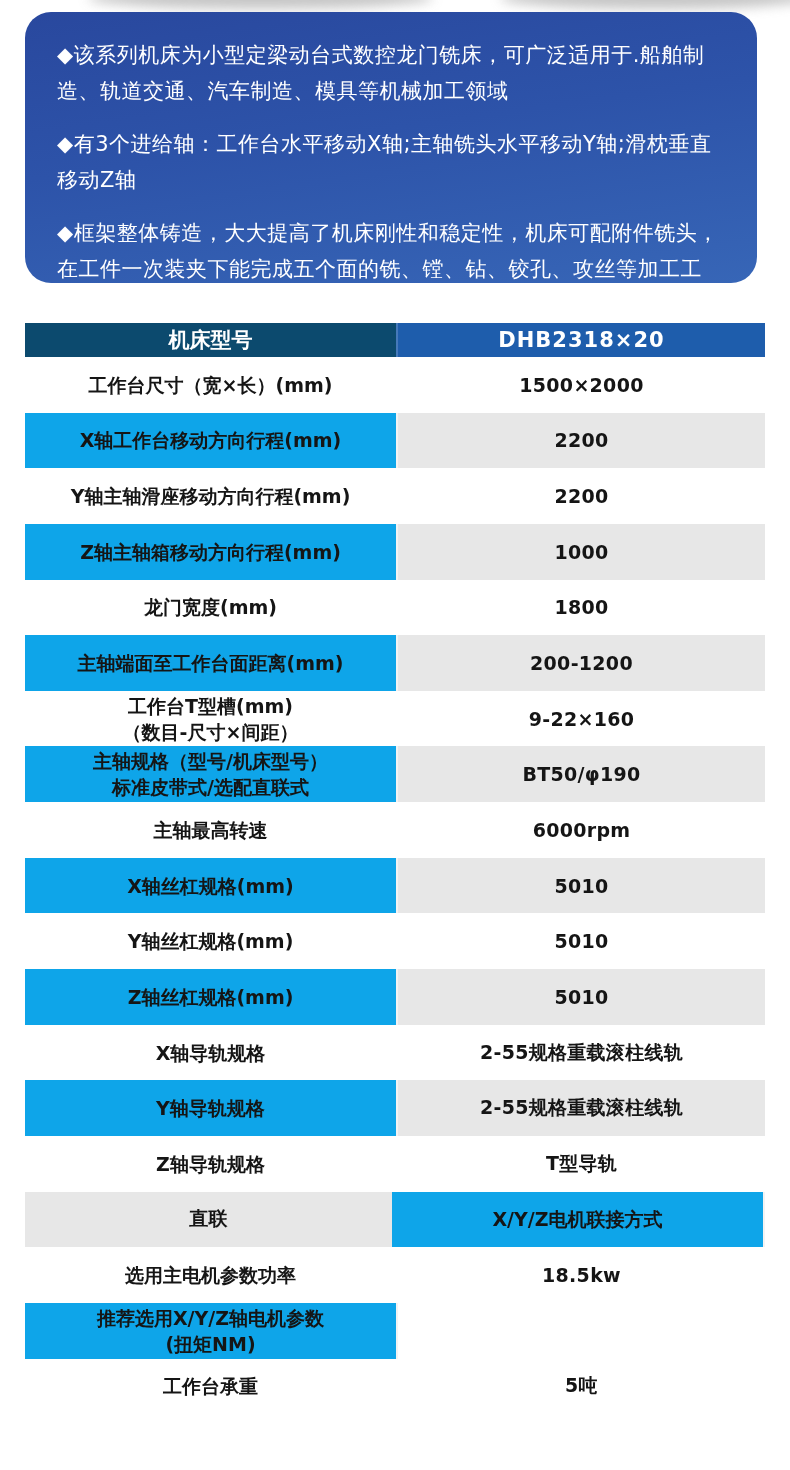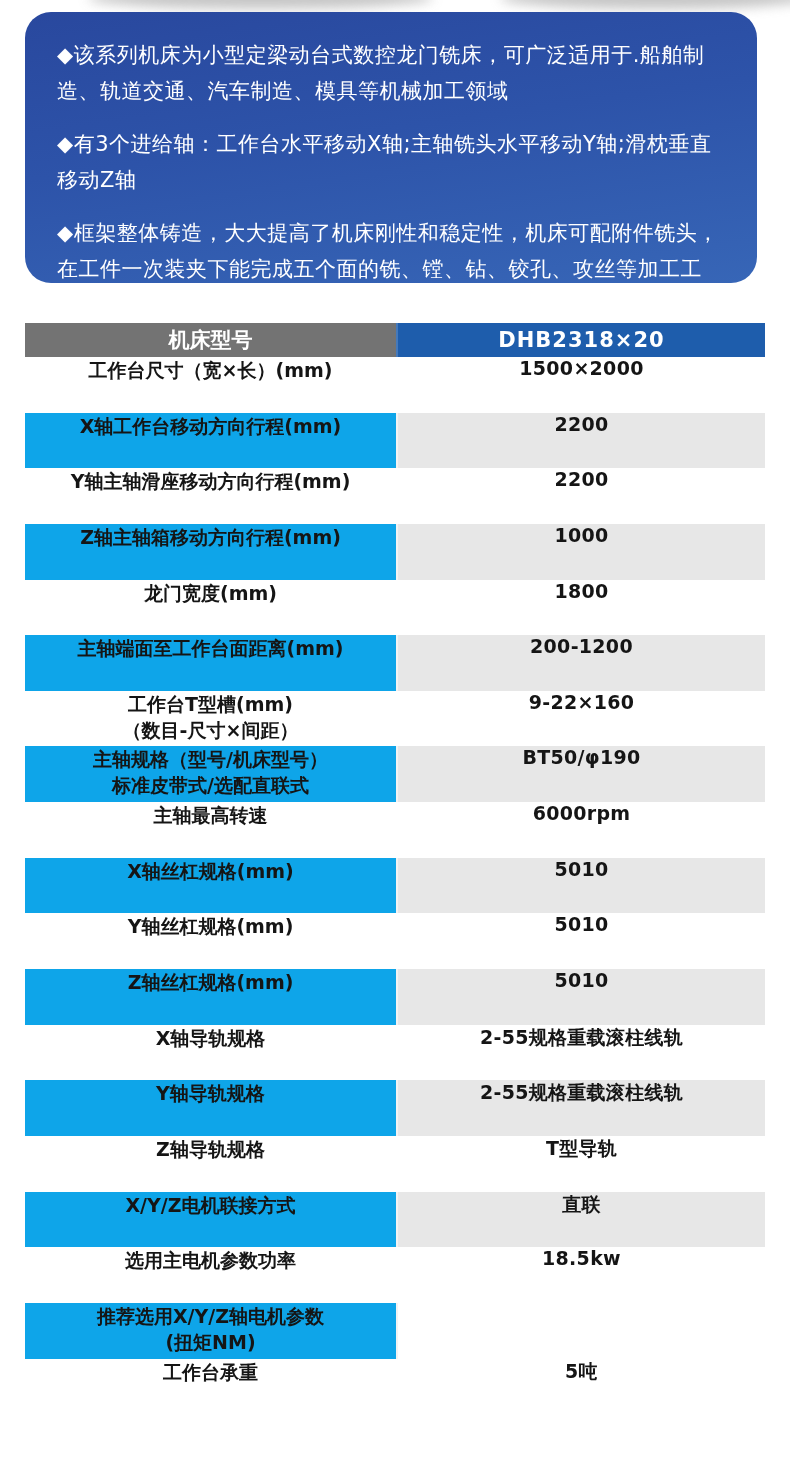--- a/index.html
+++ b/index.html
@@ -36,7 +36,7 @@
     display:flex;align-items:center;justify-content:center;
     color:#ffffff;font-weight:bold;font-size:21px;
   }
-  .hcell.left{width:371px;background:#737373;border-right:2px solid #4579ba;}
+  .hcell.left{width:371px;background:#0c4a6e;border-right:2px solid #4579ba;}
   .hcell.right{flex:1;background:#1e5dac;letter-spacing:1px;}
 
   .spec-row{display:flex;height:55.65px;}

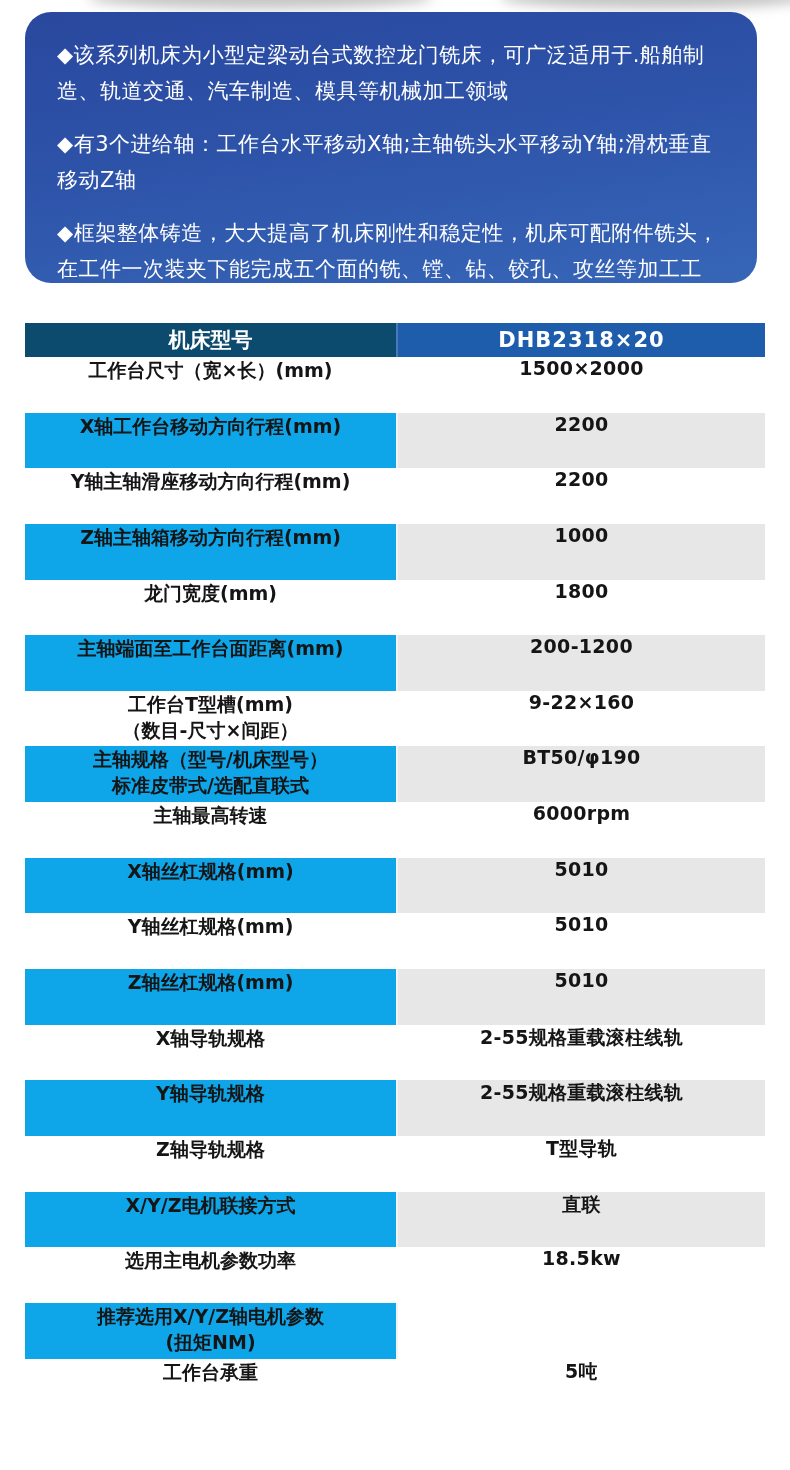--- a/index.html
+++ b/index.html
@@ -41,7 +41,7 @@
 
   .spec-row{display:flex;height:55.65px;}
   .cell{
-    display:flex;flex-direction:column;align-items:center;justify-content:flex-start;
+    display:flex;flex-direction:column;align-items:center;justify-content:center;
     color:#151515;text-align:center;
   }
   .cell.label{

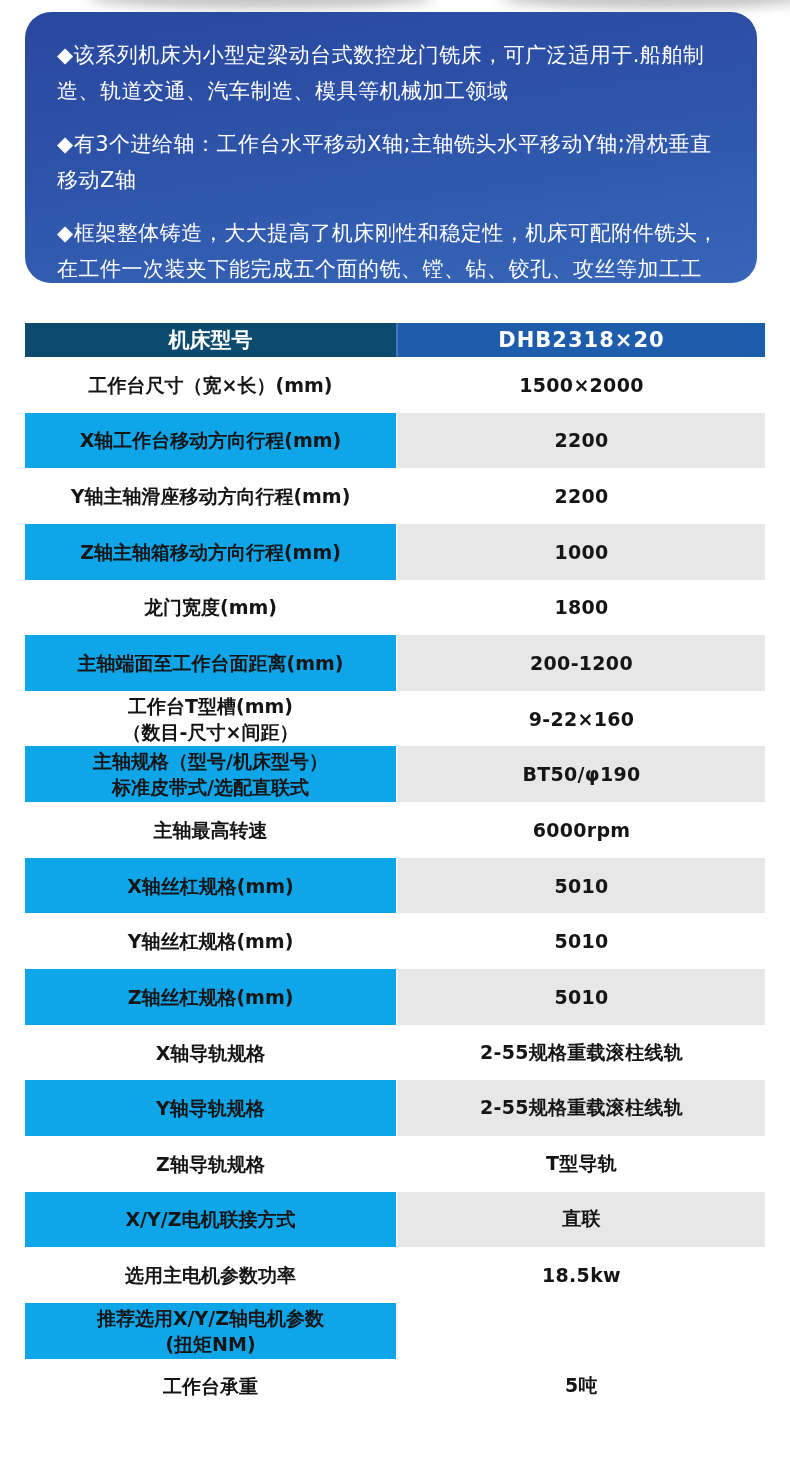--- a/index.html
+++ b/index.html
@@ -206,12 +206,12 @@
     </div>
   </div>
       <div class="spec-row alt">
+    <div class="cell value">
+      <span>直联</span>
+    </div>
     <div class="cell label">
       <span>X/Y/Z电机联接方式</span>
 
-    </div>
-    <div class="cell value">
-      <span>直联</span>
     </div>
   </div>
       <div class="spec-row">

